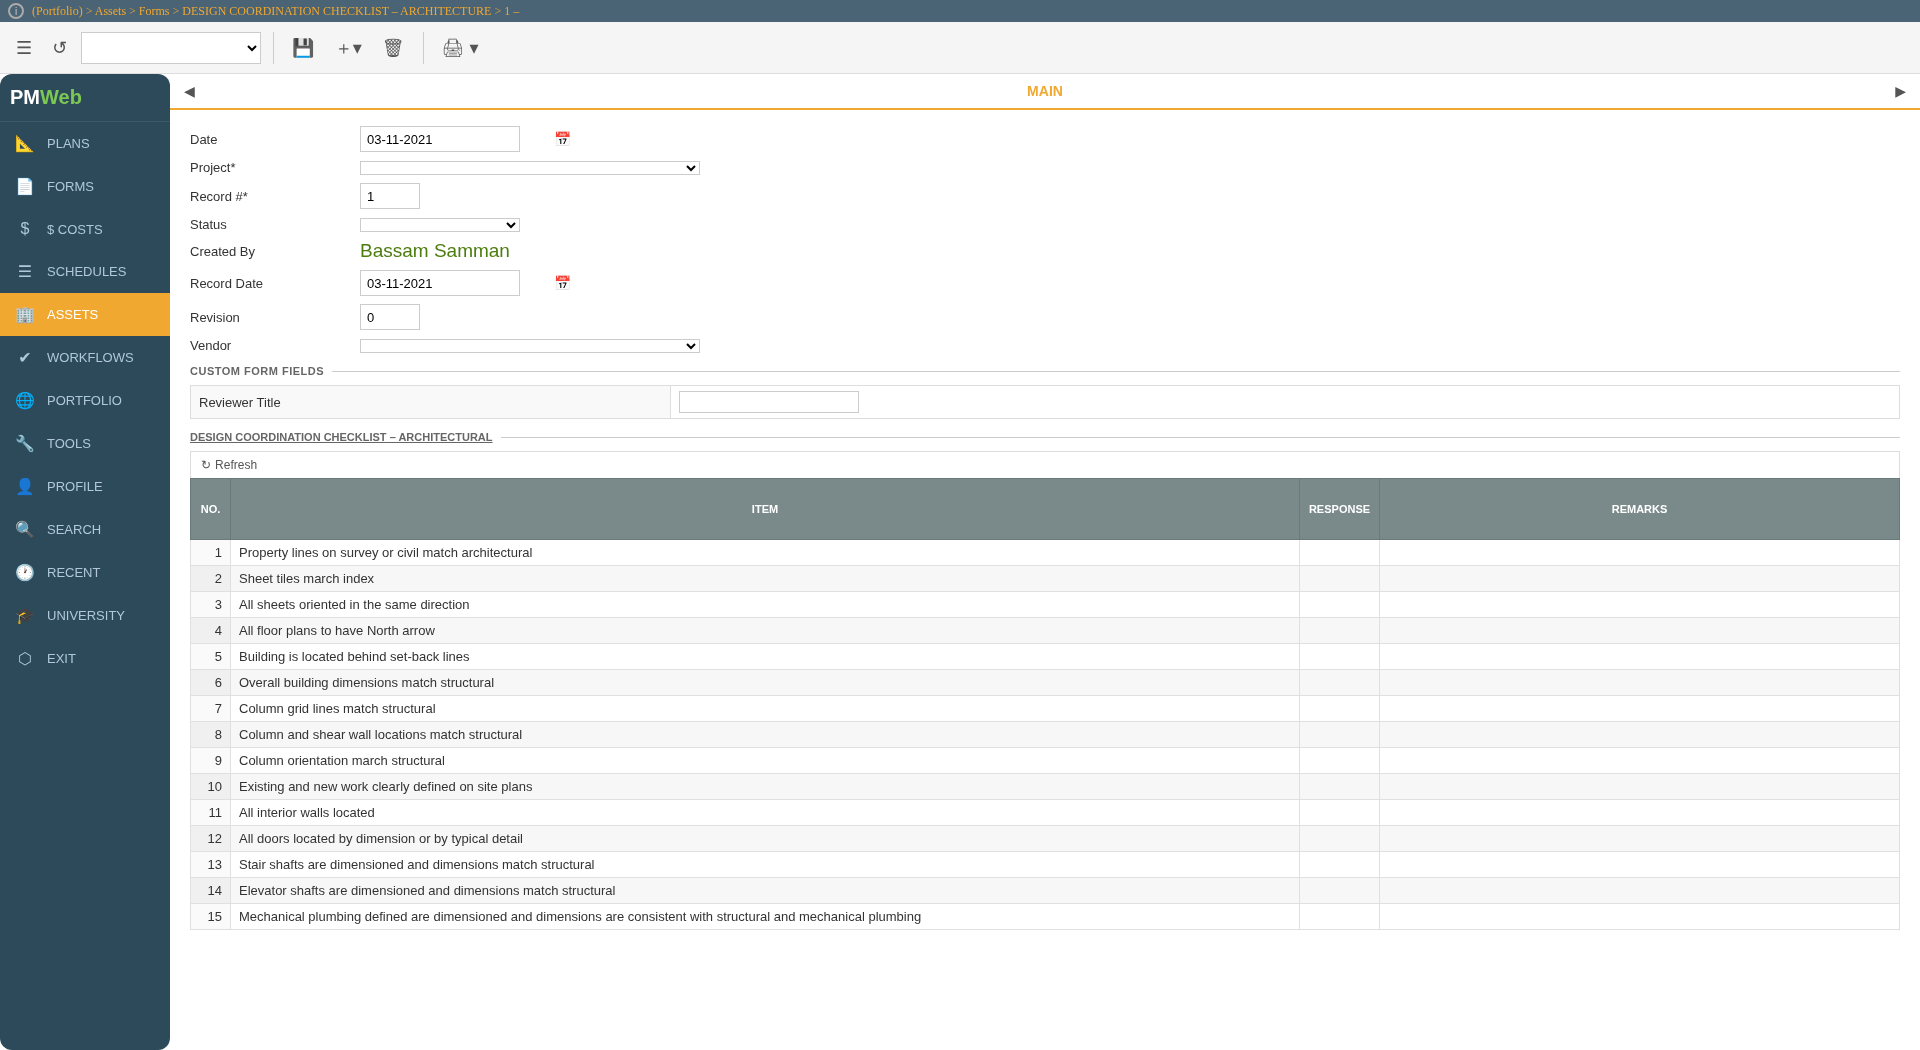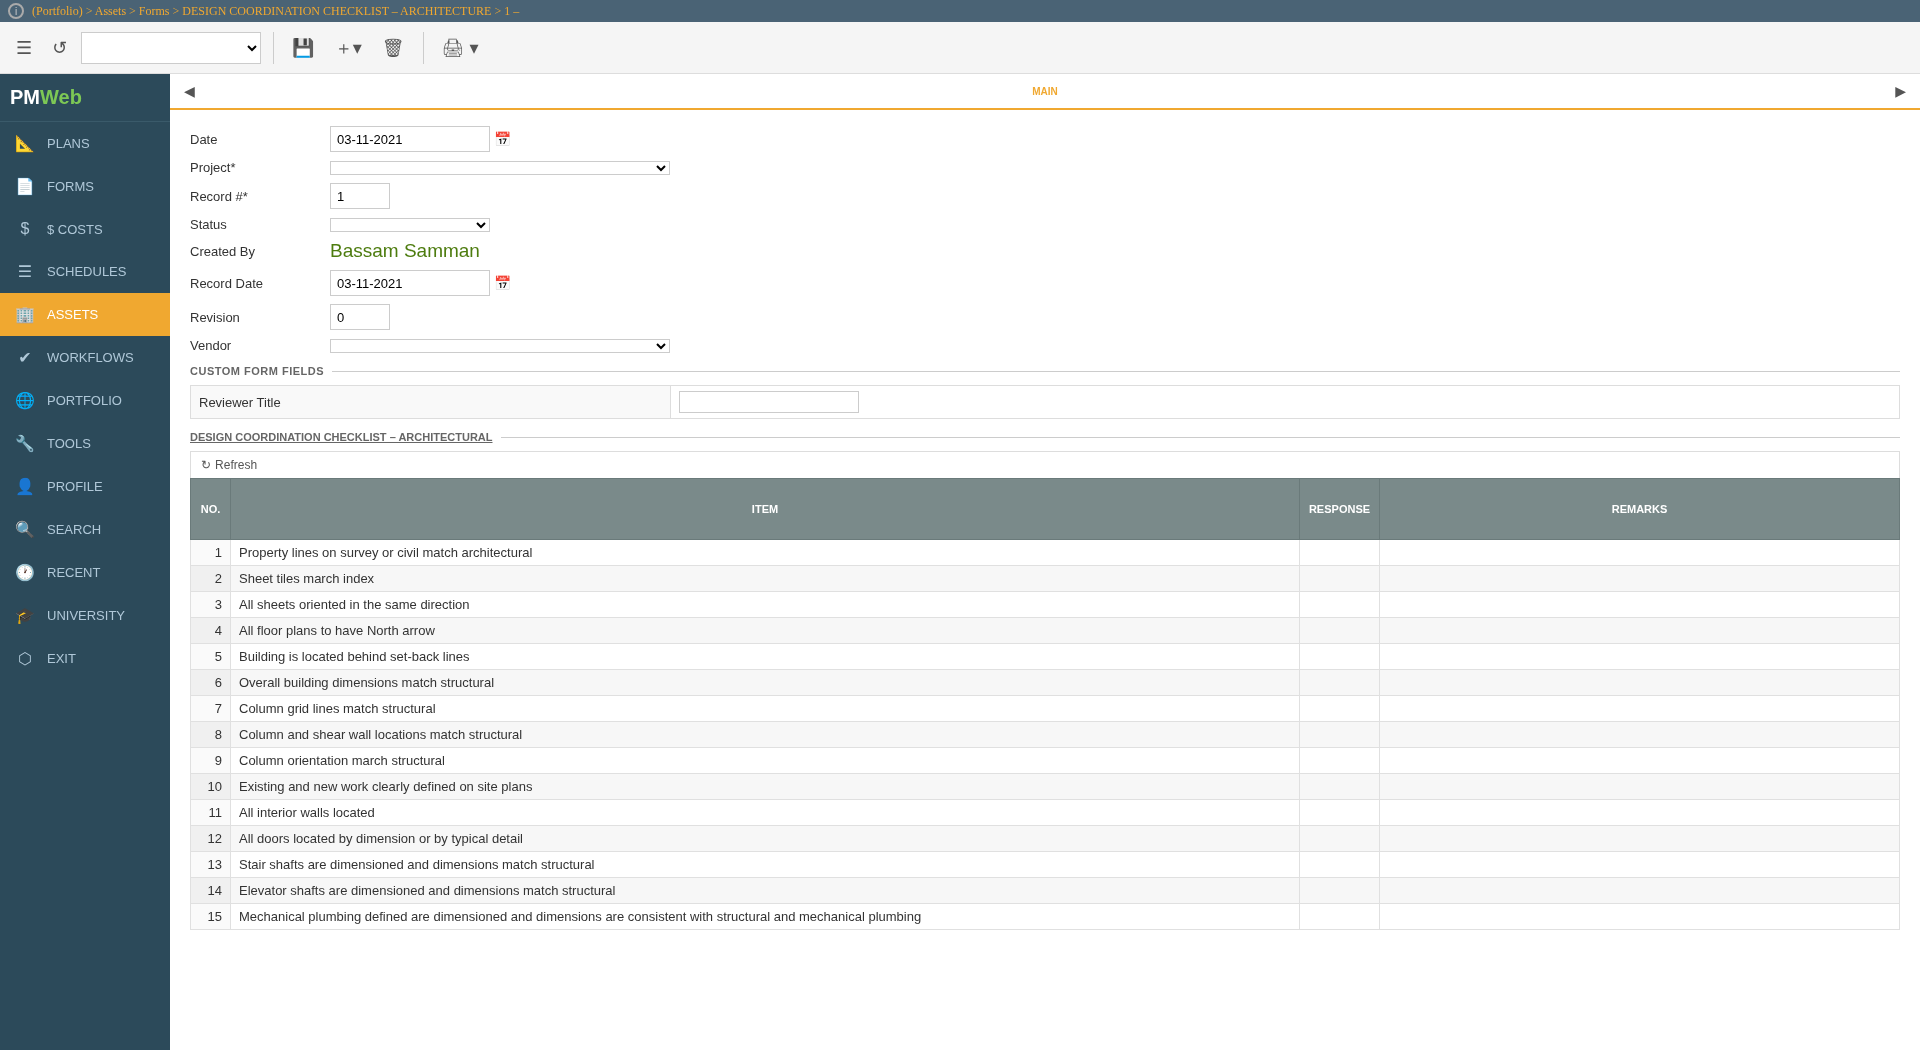--- a/index.html
+++ b/index.html
@@ -52,7 +52,7 @@
     
     .sidebar {
       width: 170px; background: #2c4a5a; display: flex; flex-direction: column;
-      flex-shrink: 0; overflow-y: auto;
+      flex-shrink: 0; overflow-y: auto; border-radius: 12px;
     }
     .logo-area {
       padding: 12px 10px; display: flex; align-items: center;

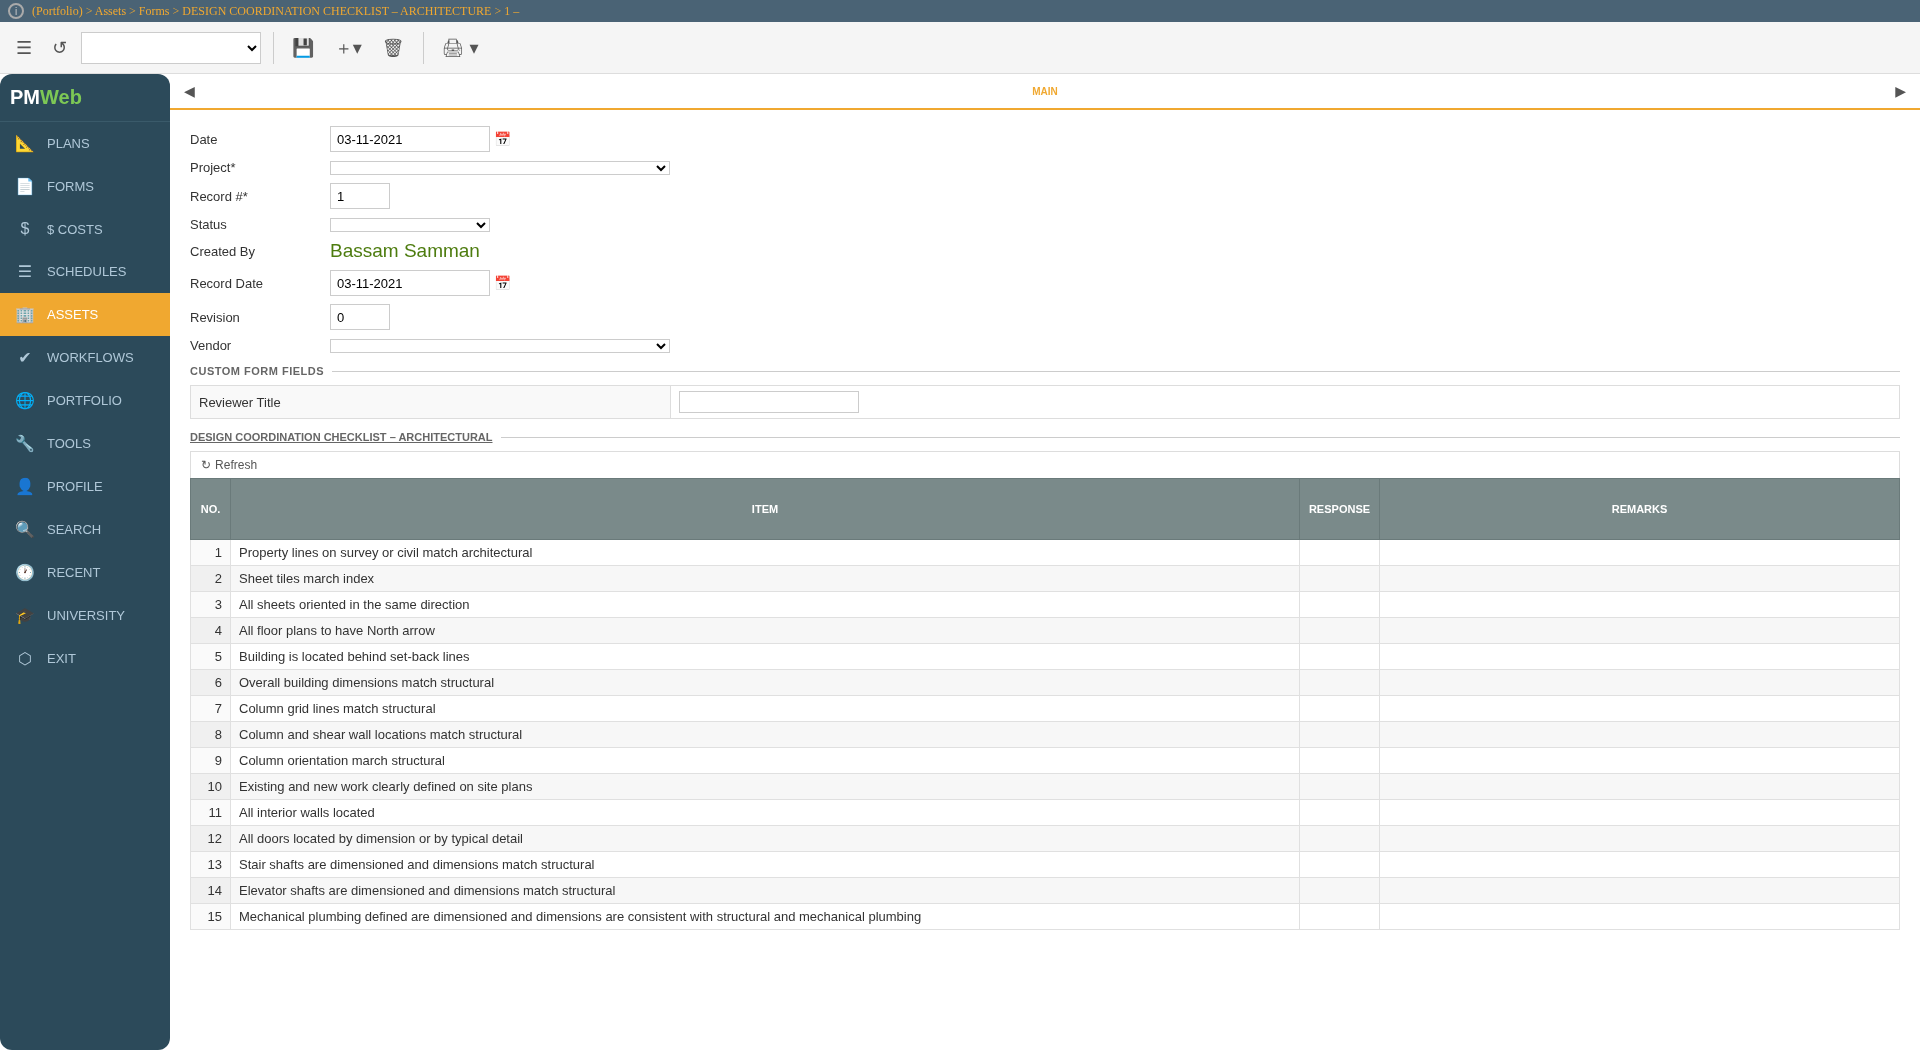--- a/index.html
+++ b/index.html
@@ -79,7 +79,7 @@
       background: none; border: none; cursor: pointer; color: #555; font-size: 14px; padding: 4px;
     }
     .panel-nav .main-label {
-      color: #f0a830; font-weight: bold; font-size: 10px; margin-left: auto; margin-right: auto;
+      color: #f0a830; font-weight: bold; font-size: 14px; margin-left: auto; margin-right: auto;
       text-transform: uppercase;
     }
 

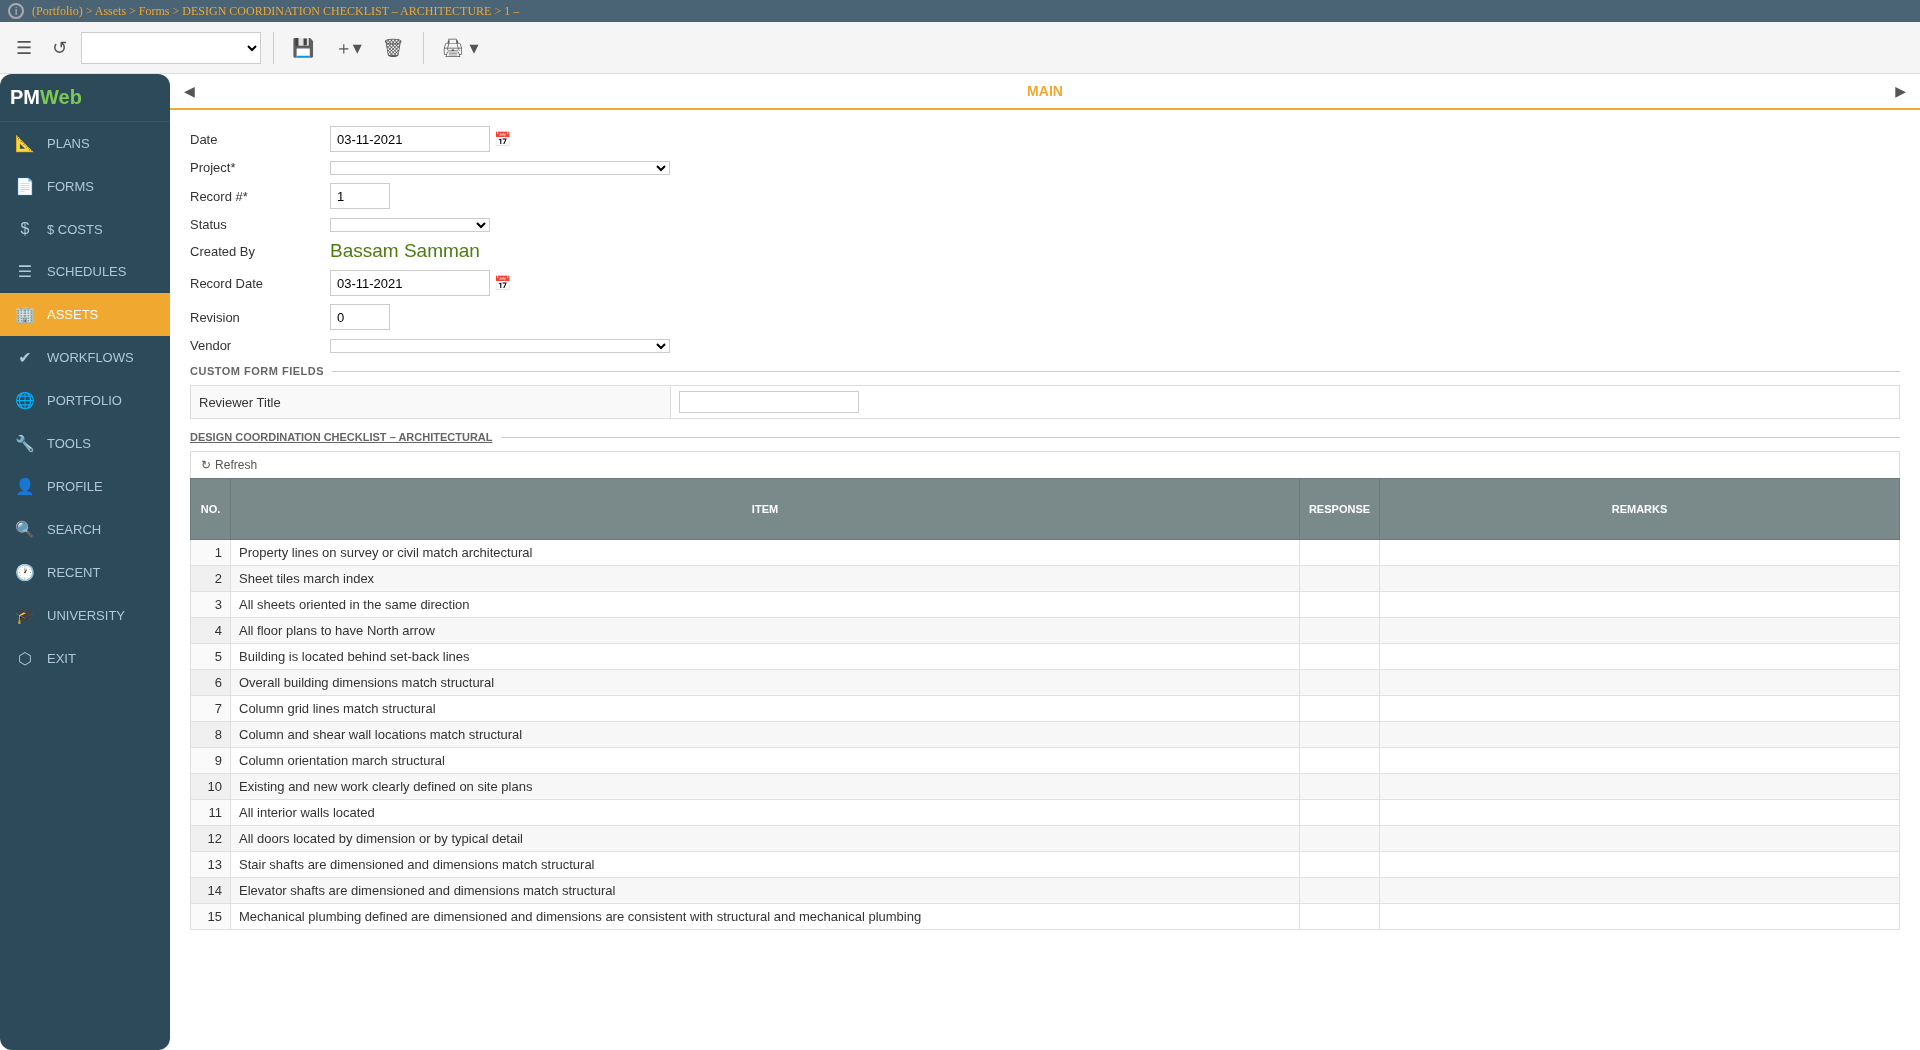--- a/index.html
+++ b/index.html
@@ -85,7 +85,7 @@
 
     
     .form-area { padding: 16px 20px; flex-shrink: 0; }
-    .form-row { display: flex; align-items: center; margin-bottom: 8px; }
+    .form-row { display: flex; align-items: center; margin-bottom: 8px; gap: 30px; }
     .form-label { width: 140px; color: #333; font-size: 13px; flex-shrink: 0; }
     .form-input {
       border: 1px solid #ccc; padding: 4px 6px; font-size: 13px;

